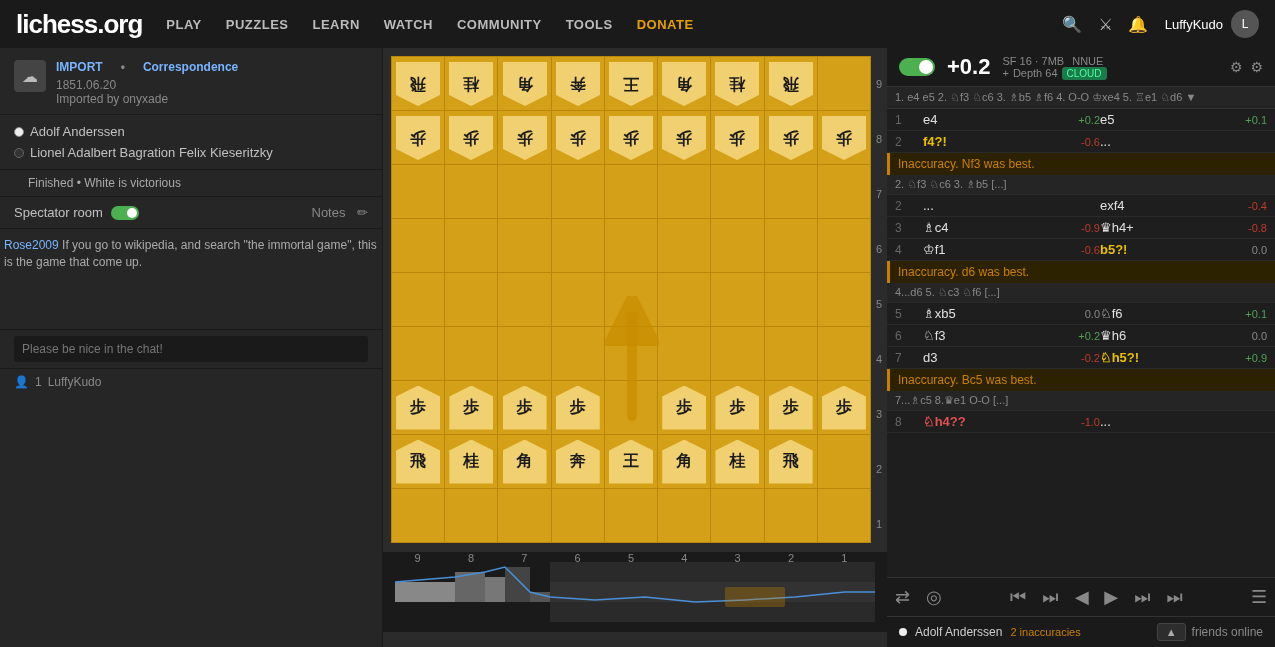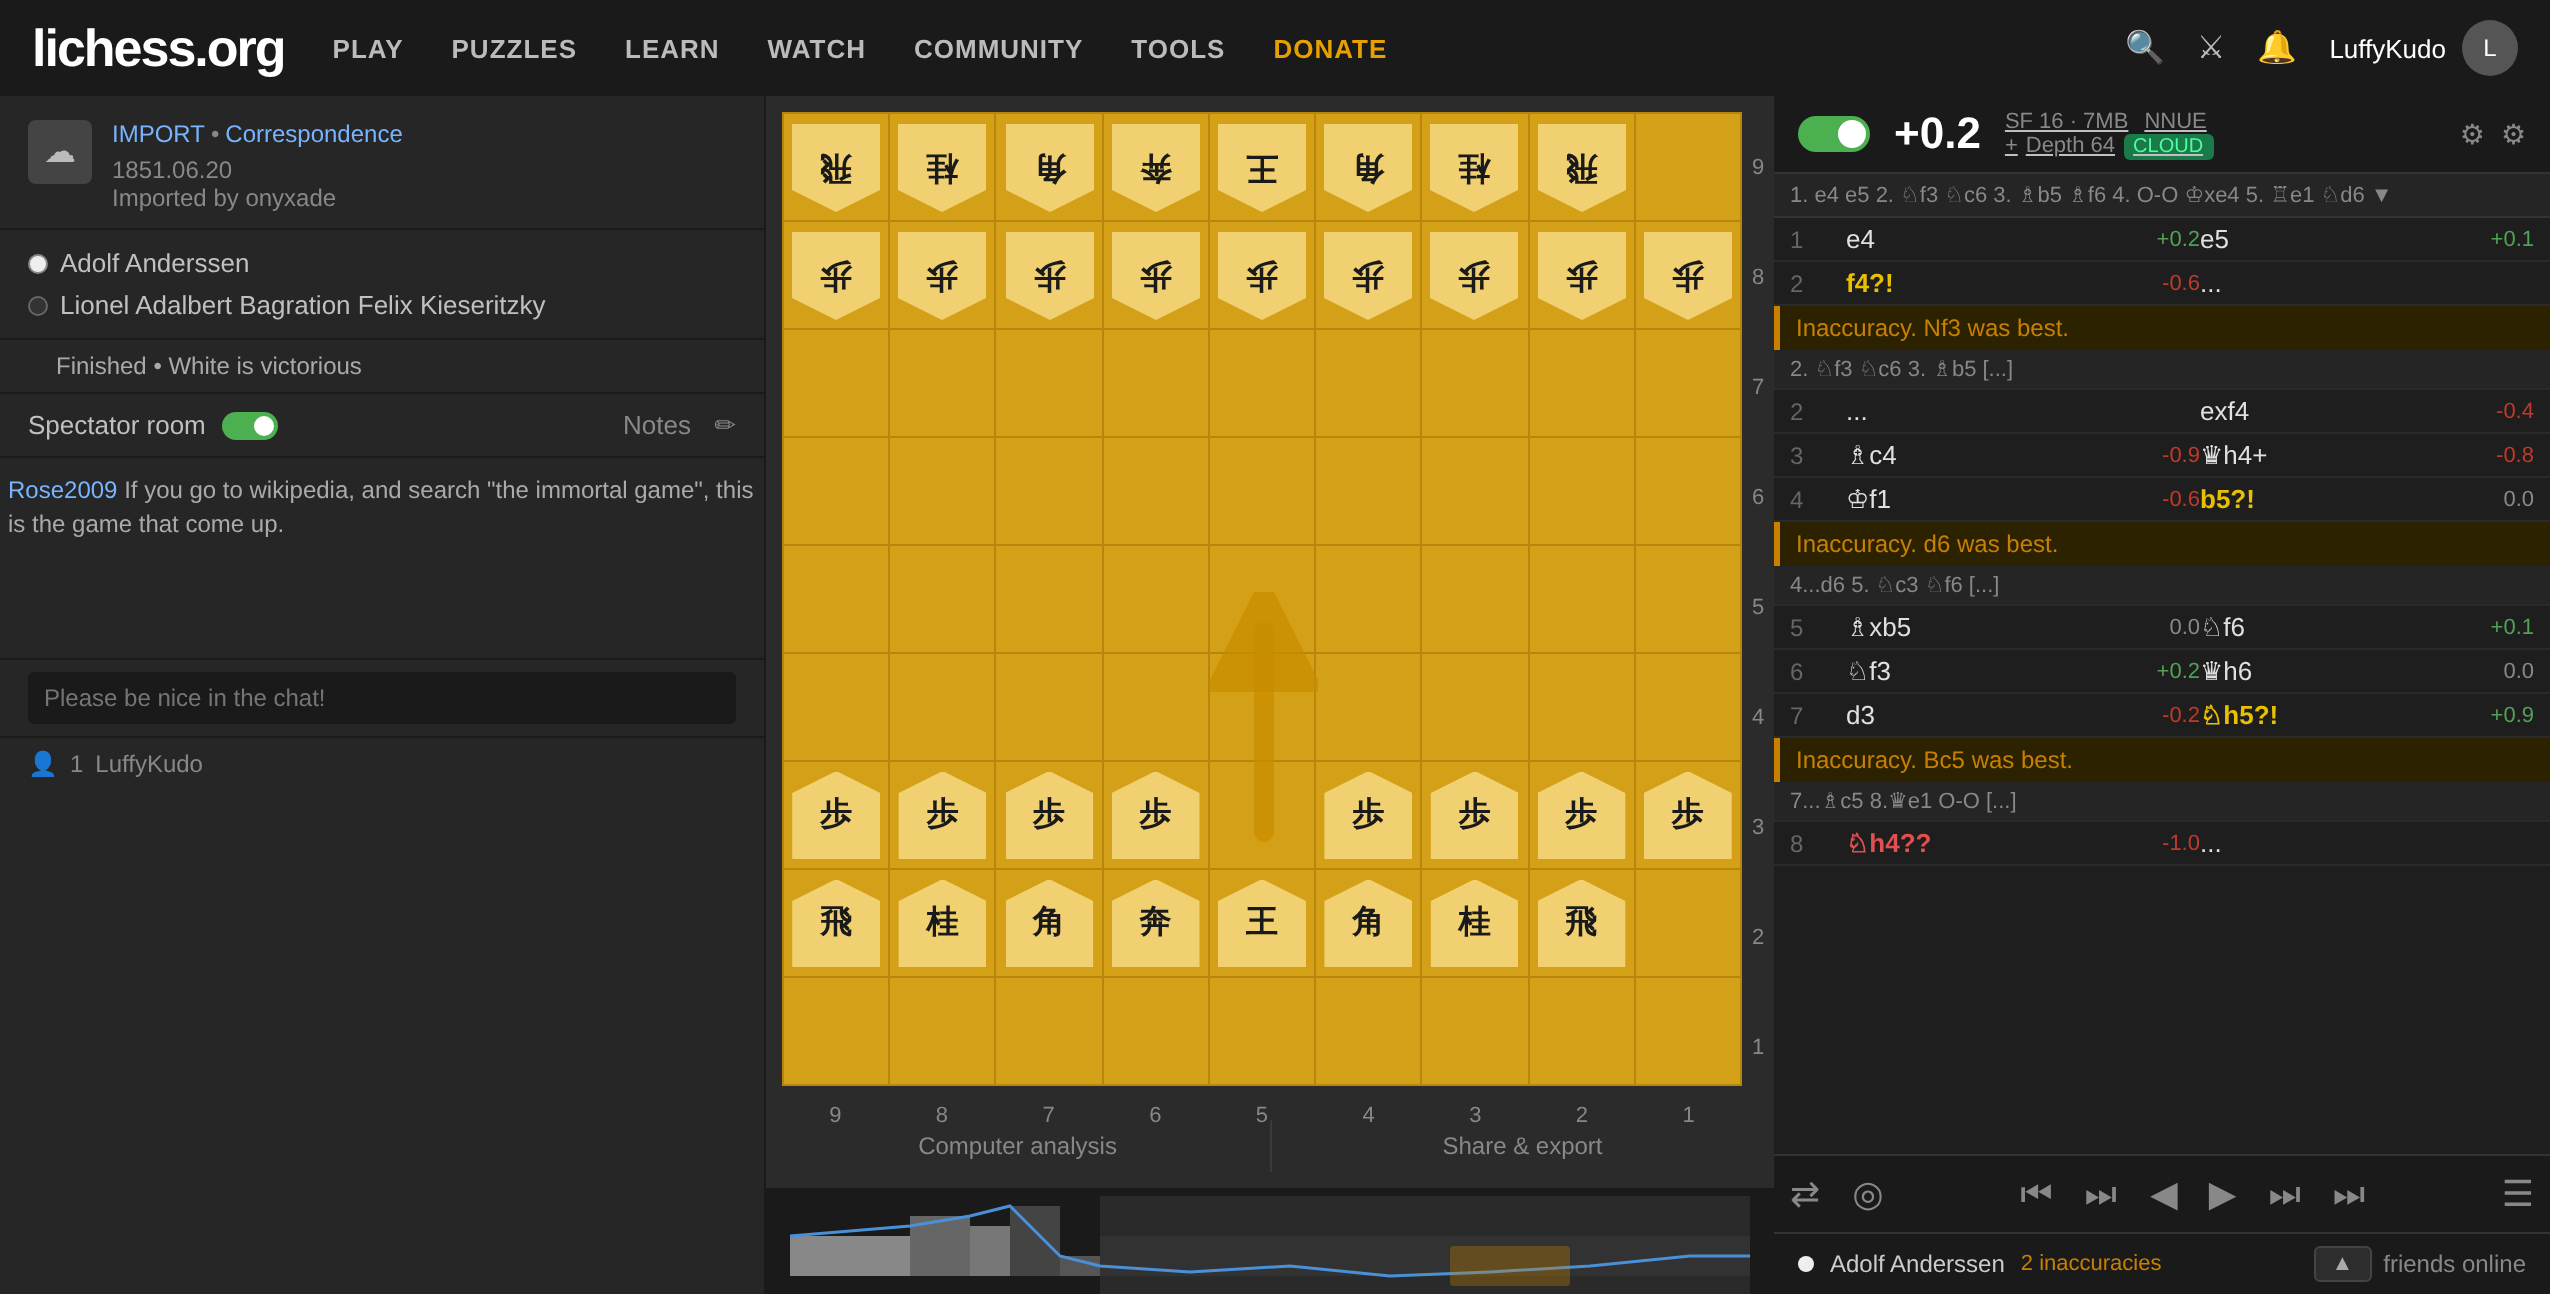--- a/index.html
+++ b/index.html
@@ -68,7 +68,7 @@
       padding: 12px 14px 8px;
       border-bottom: 1px solid #1a1a1a;
     }
-    .game-info-top { display: flex; align-items: center; gap: 3px; margin-bottom: 4px; }
+    .game-info-top { display: flex; align-items: center; gap: 18px; margin-bottom: 4px; font-weight: bold; }
     .import-link { color: #78b4ff; font-size: 12px; cursor: pointer; }
     .bullet { color: #888; font-size: 12px; }
     .game-date { color: #888; font-size: 12px; }

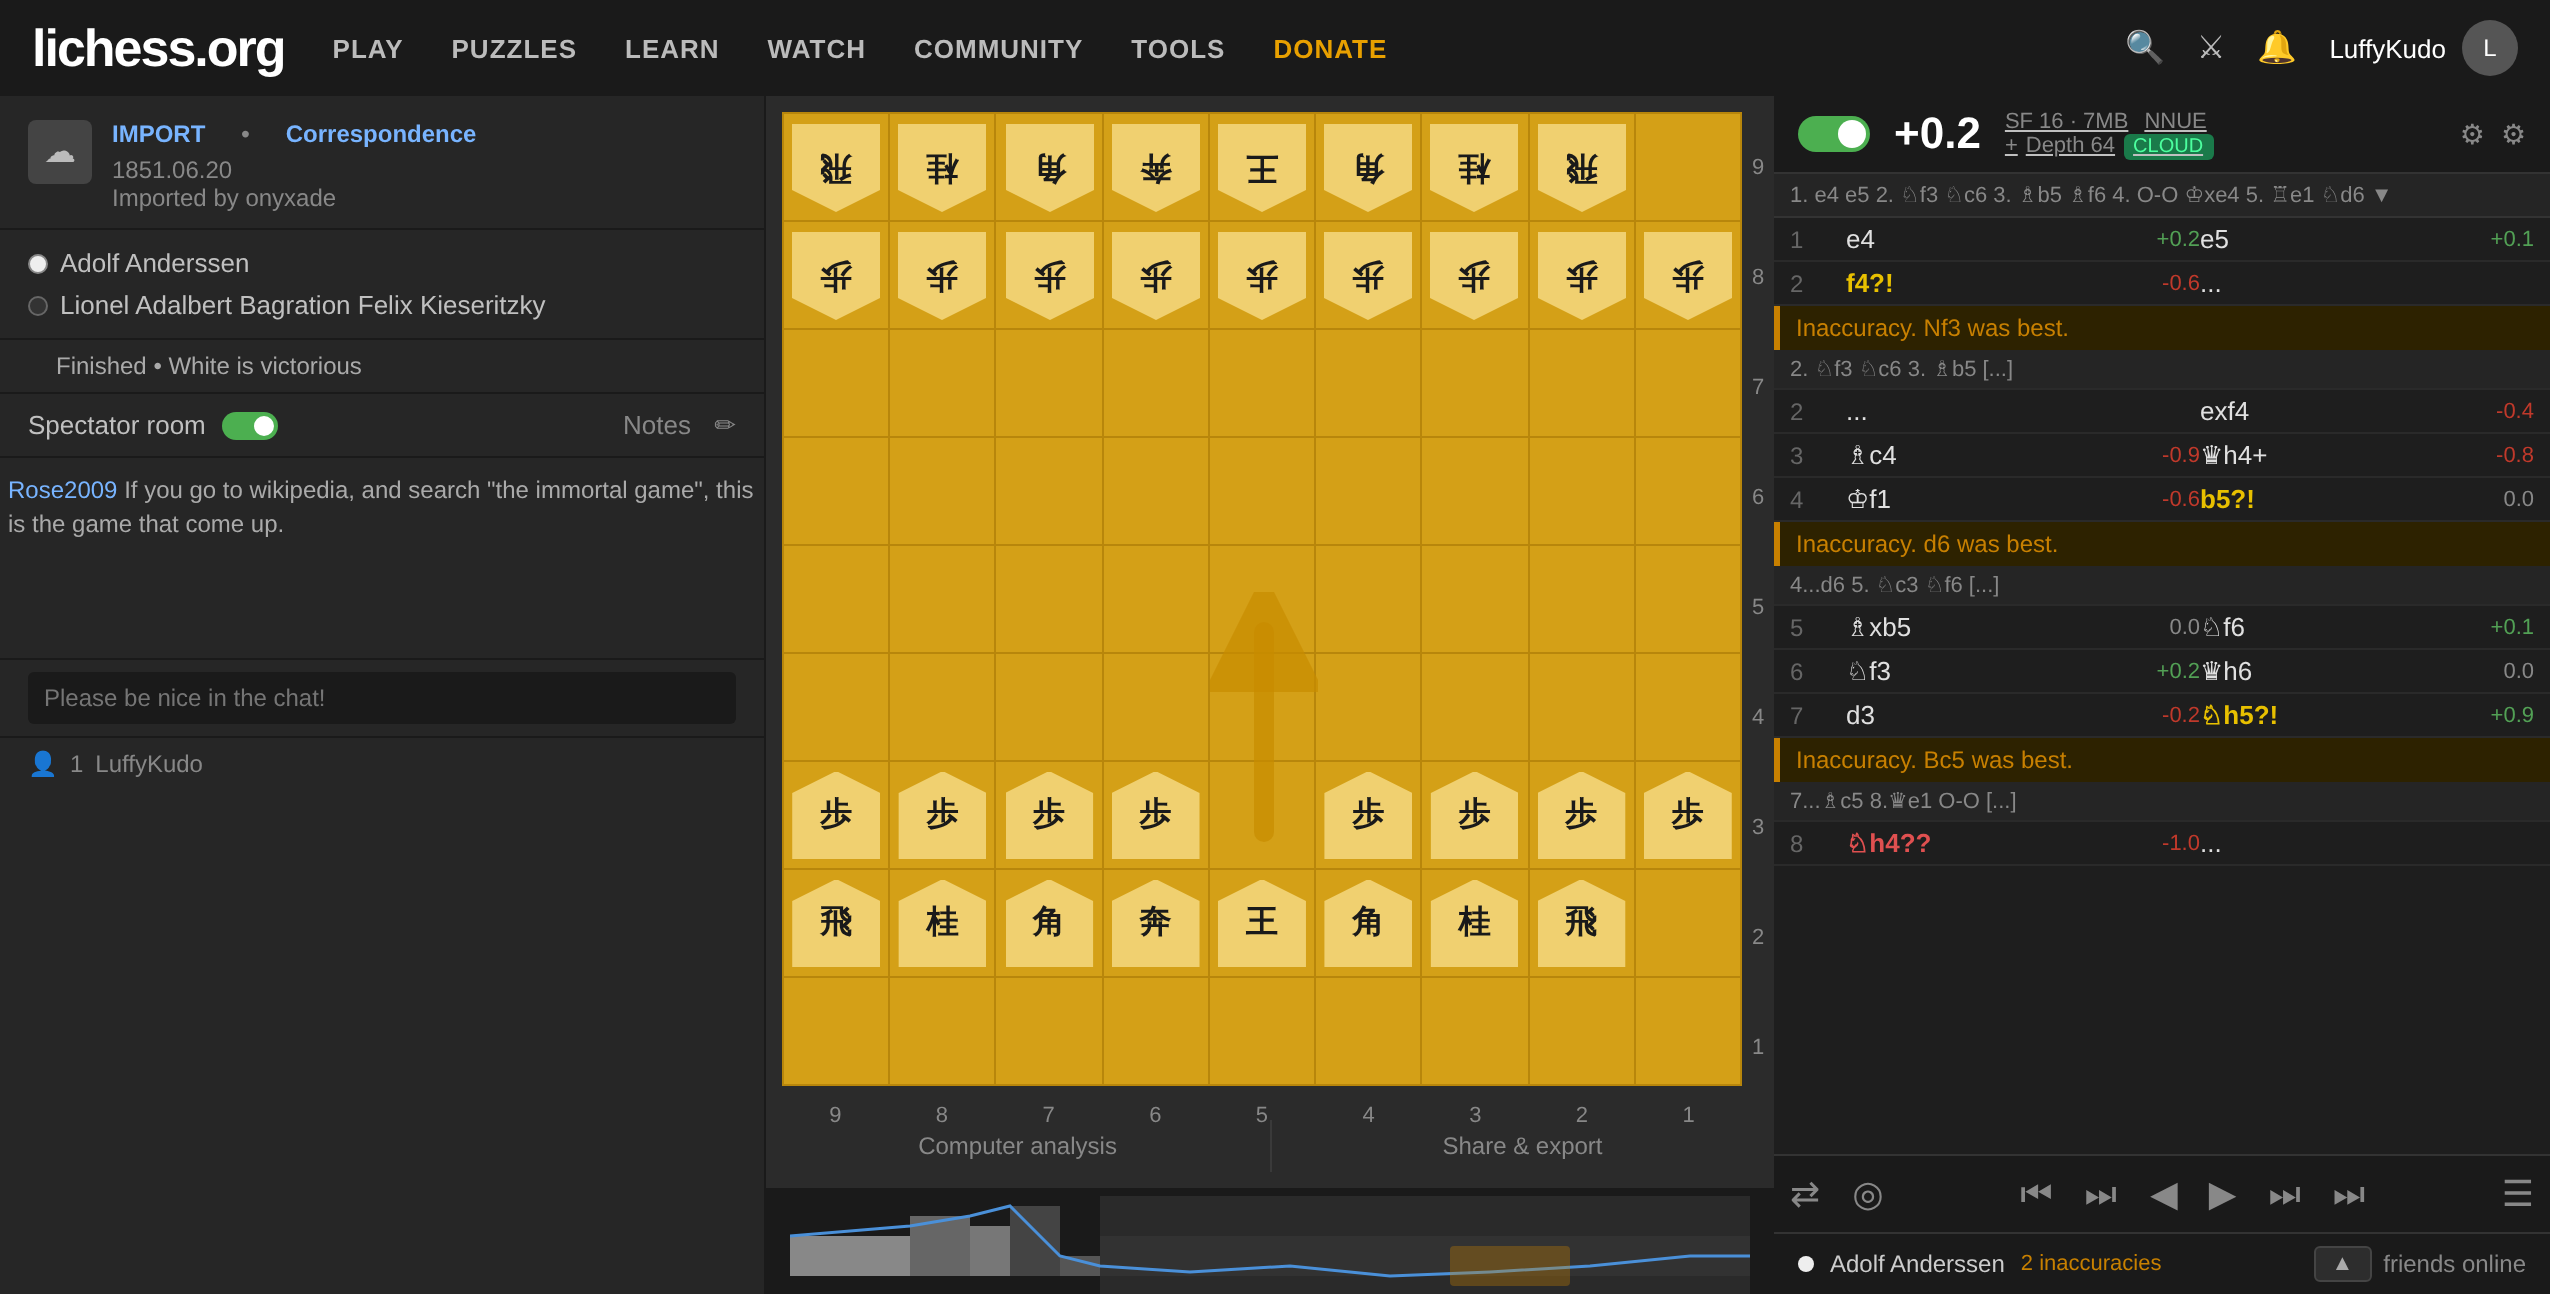--- a/index.html
+++ b/index.html
@@ -253,7 +253,7 @@
       color: #fff;
     }
 
-    .engine-info { display: flex; flex-direction: column; flex: 1; text-decoration: underline; }
+    .engine-info { display: flex; flex-direction: column; flex: 1; }
     .engine-top { display: flex; align-items: center; gap: 8px; font-size: 11px; color: #888; }
     .engine-bottom { display: flex; align-items: center; gap: 4px; font-size: 11px; color: #888; }
     .cloud-badge {

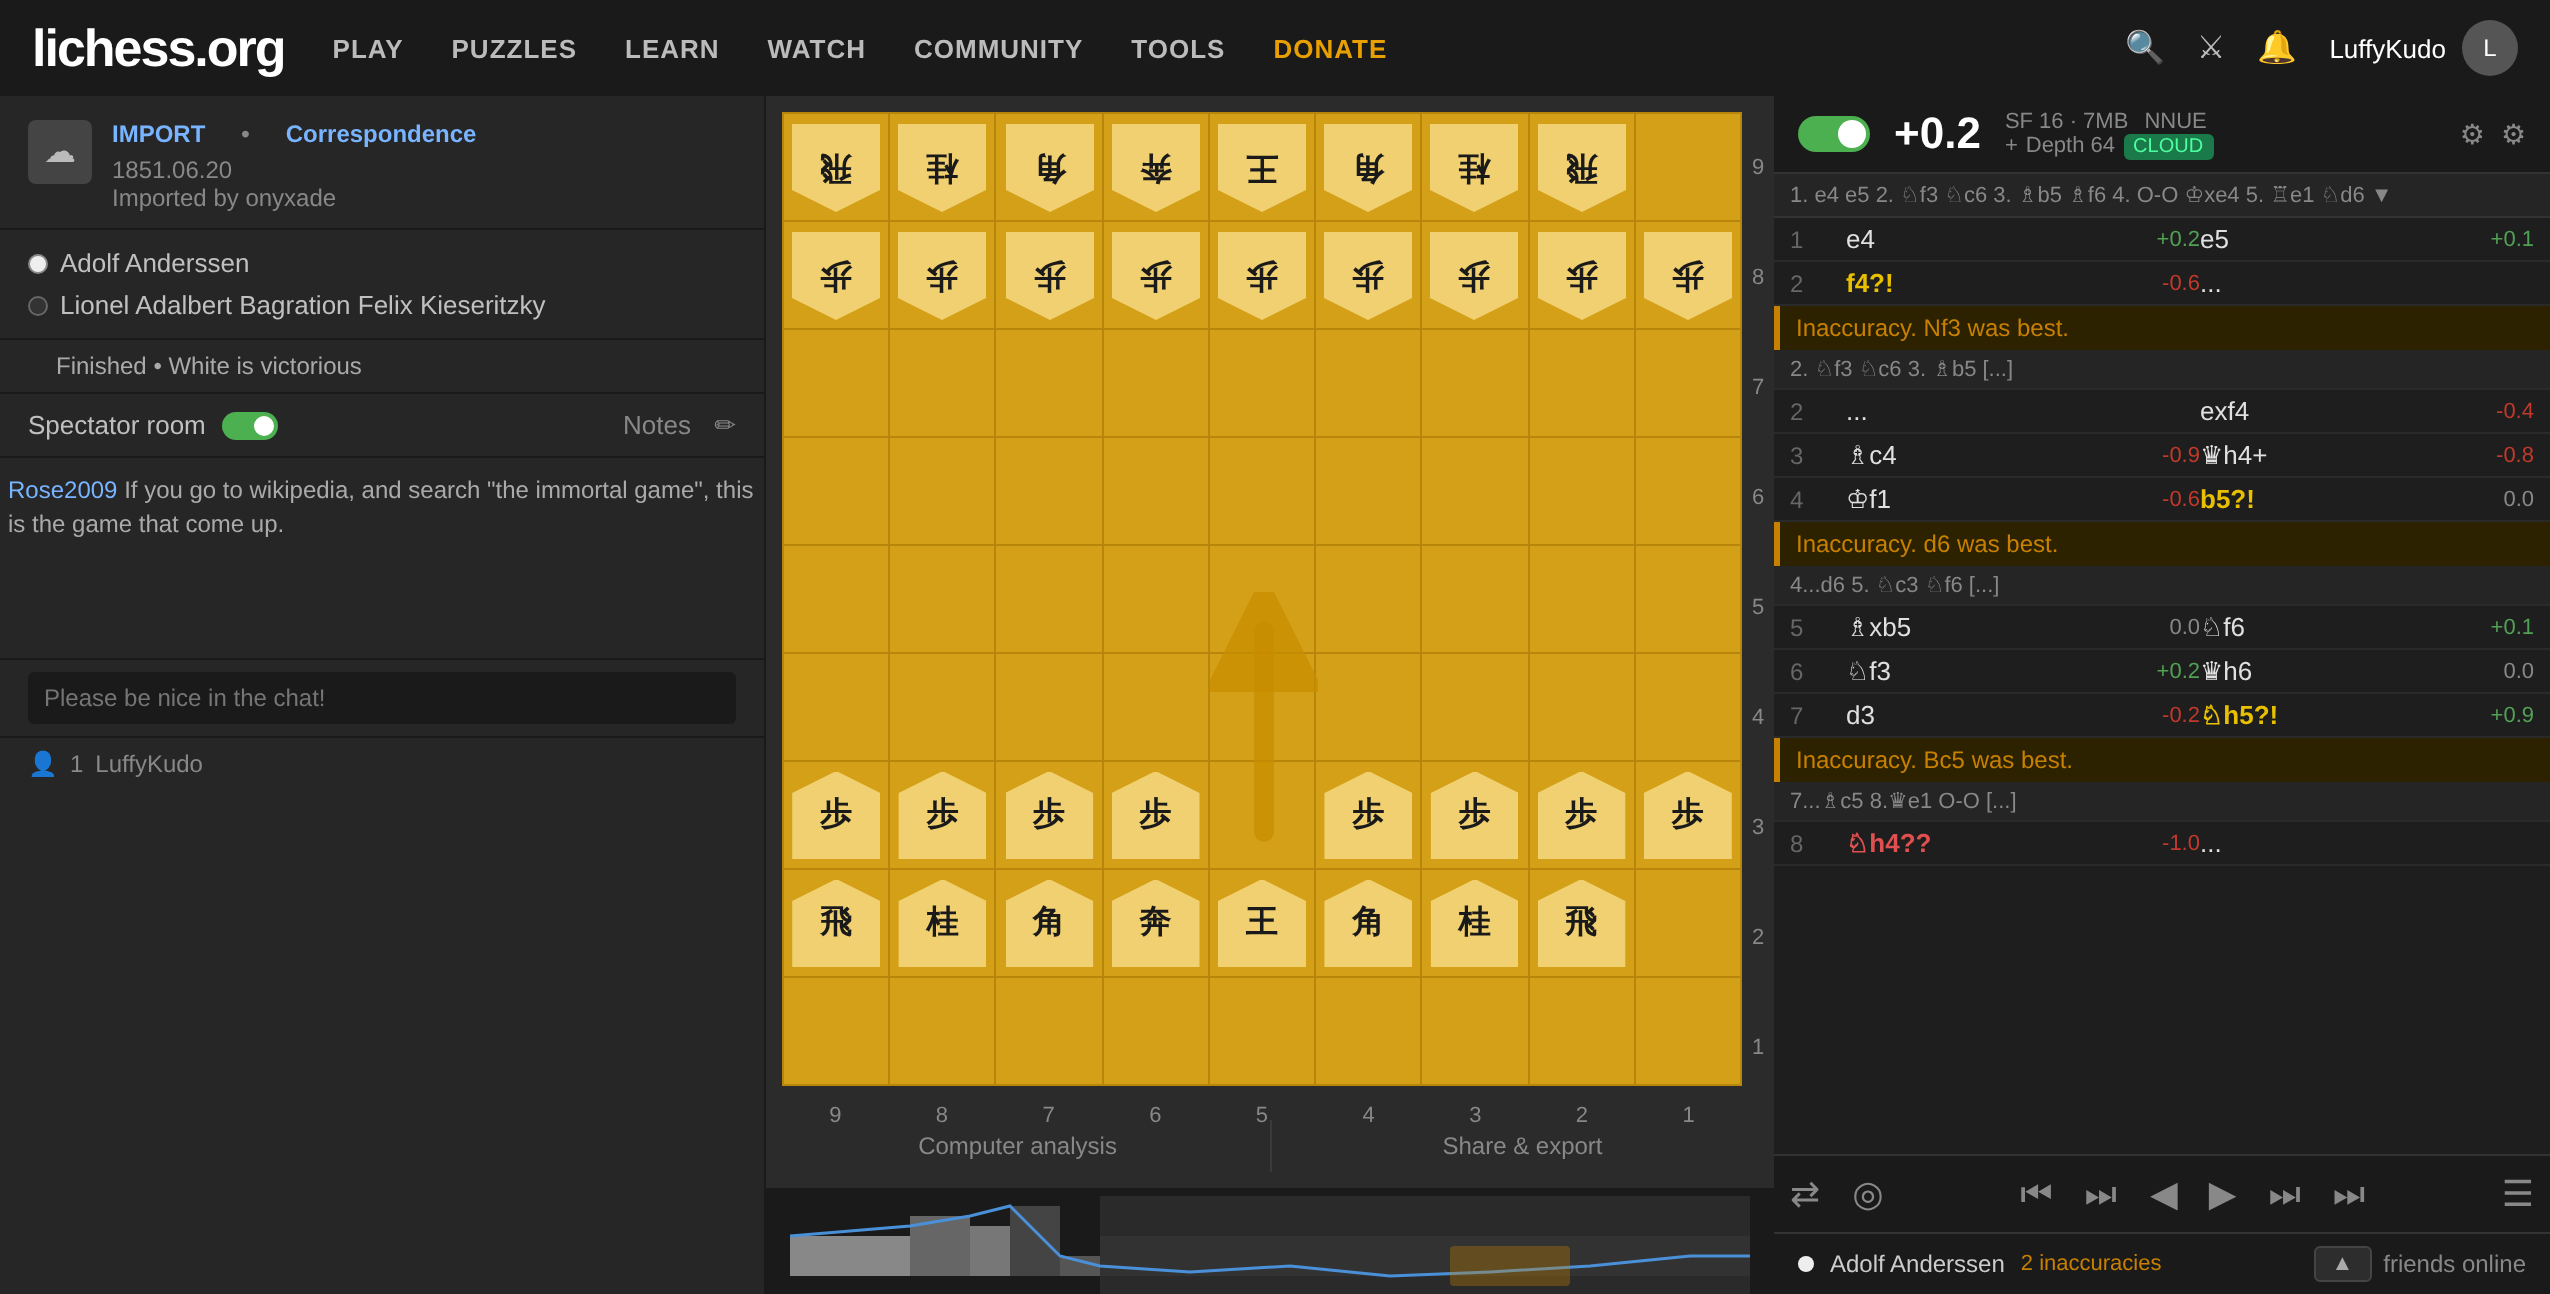--- a/index.html
+++ b/index.html
@@ -597,10 +597,6 @@
       </div>
     </div>
 
-    <div class="board-bottom-bar">
-      <div class="bottom-btn">Computer analysis</div>
-      <div class="bottom-btn">Share &amp; export</div>
-    </div>
 
     <div class="analysis-bar-container">
       <svg width="480" height="60">

